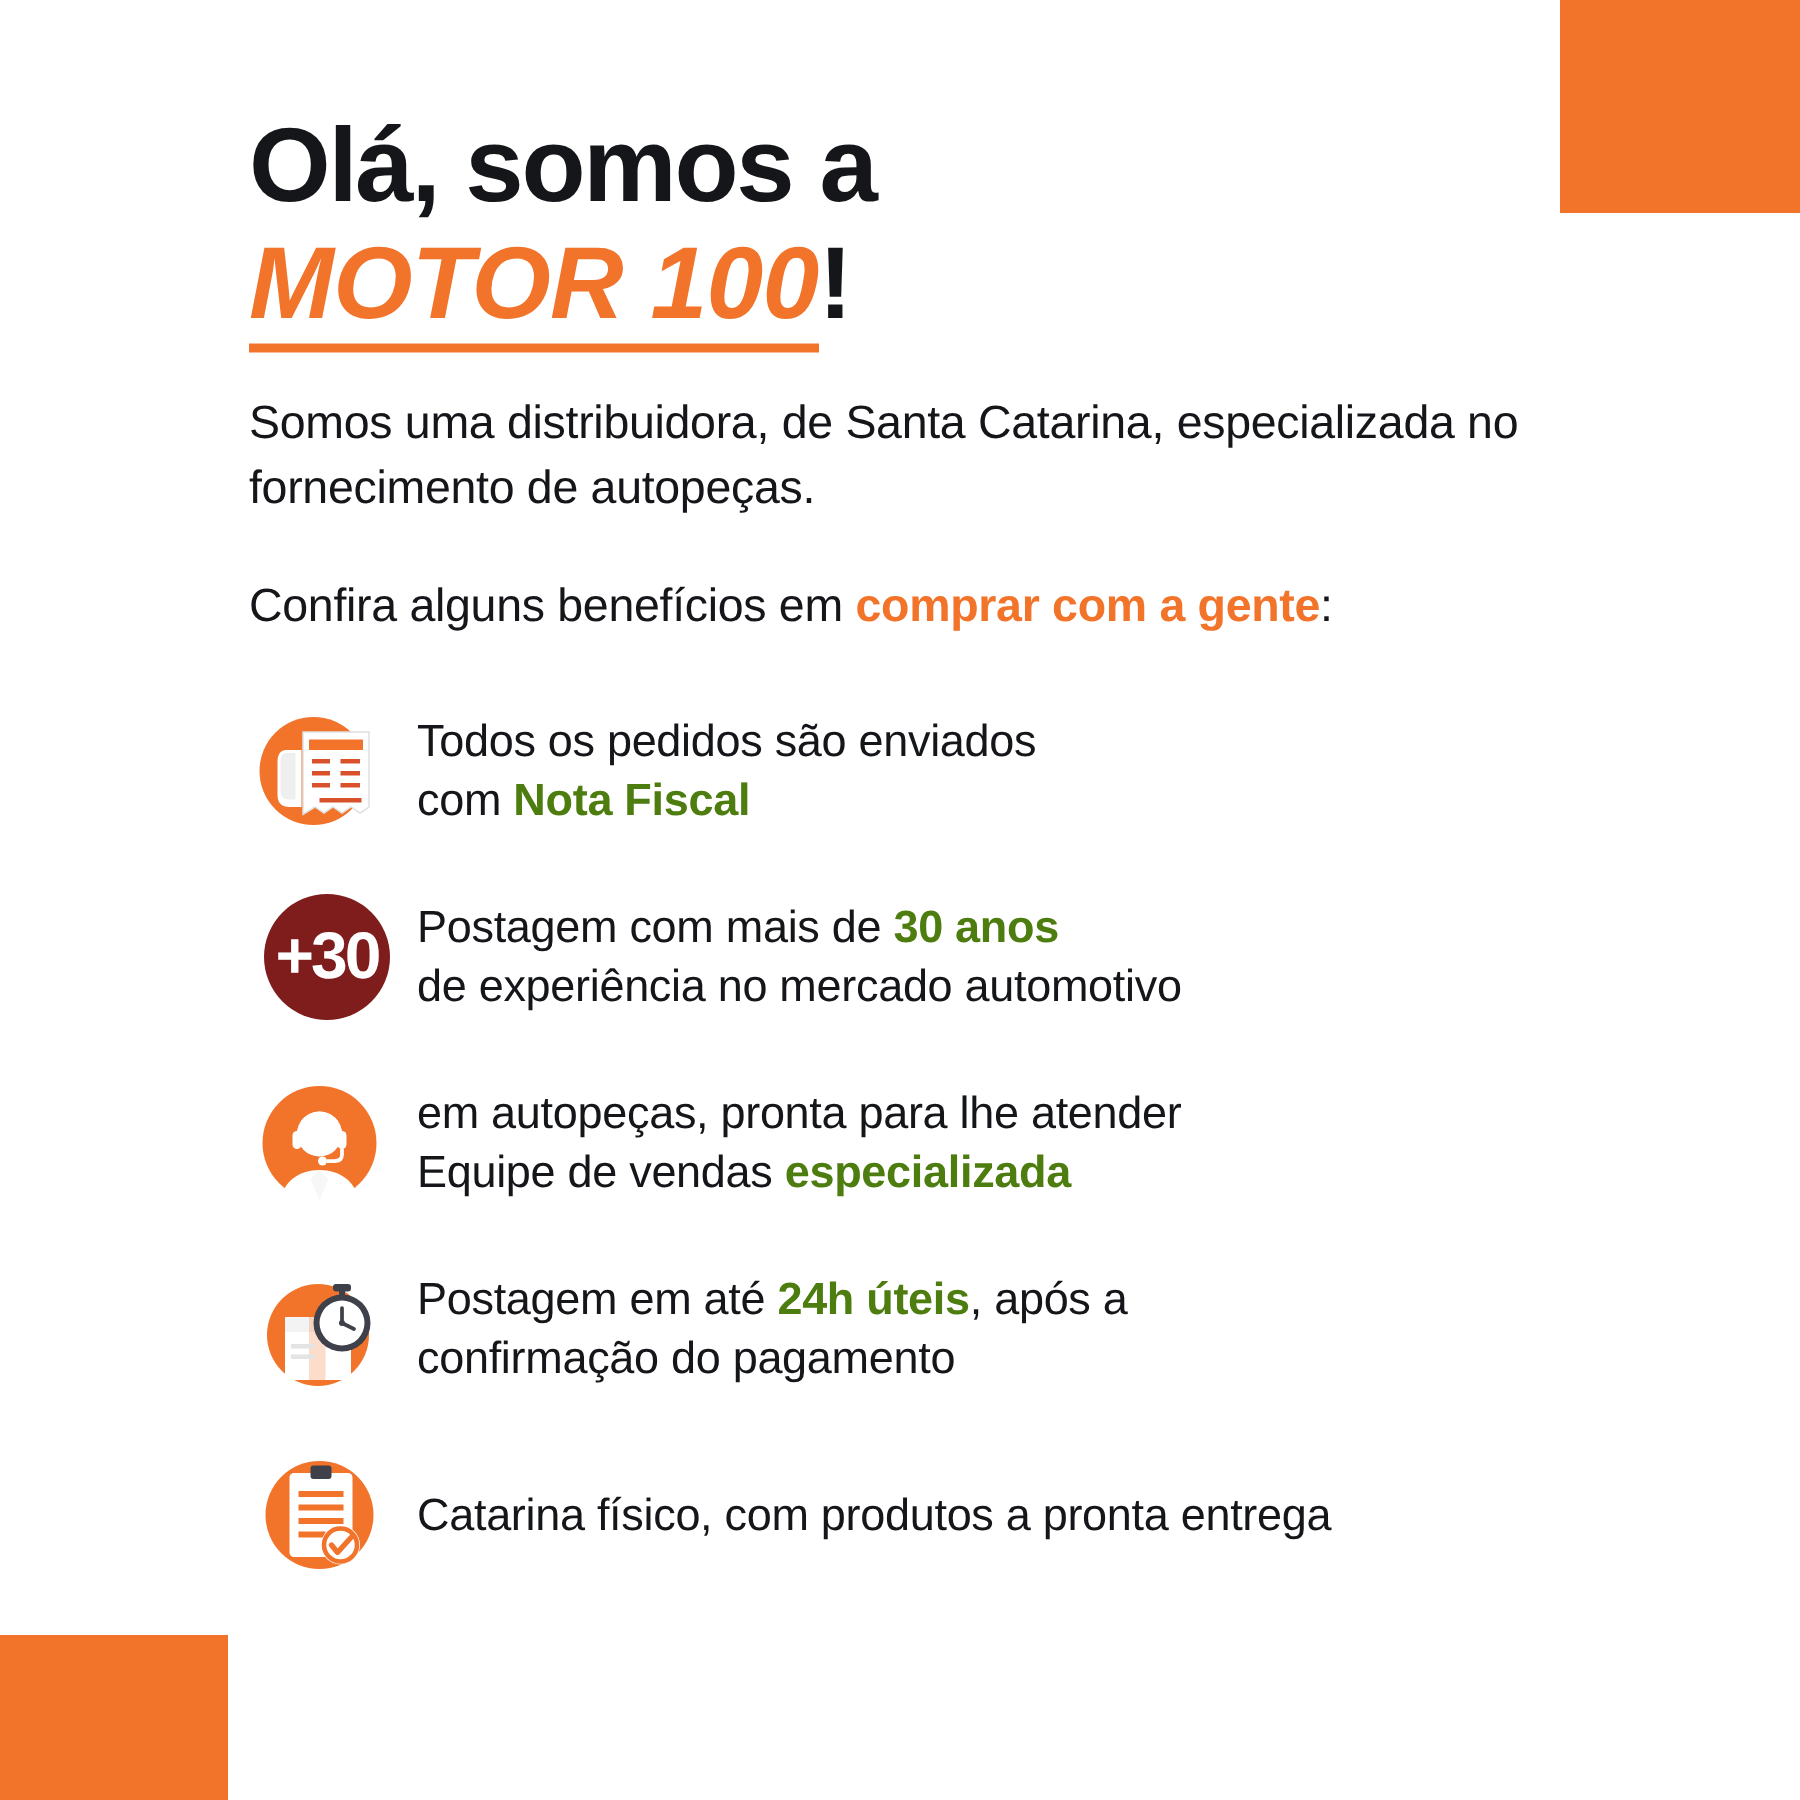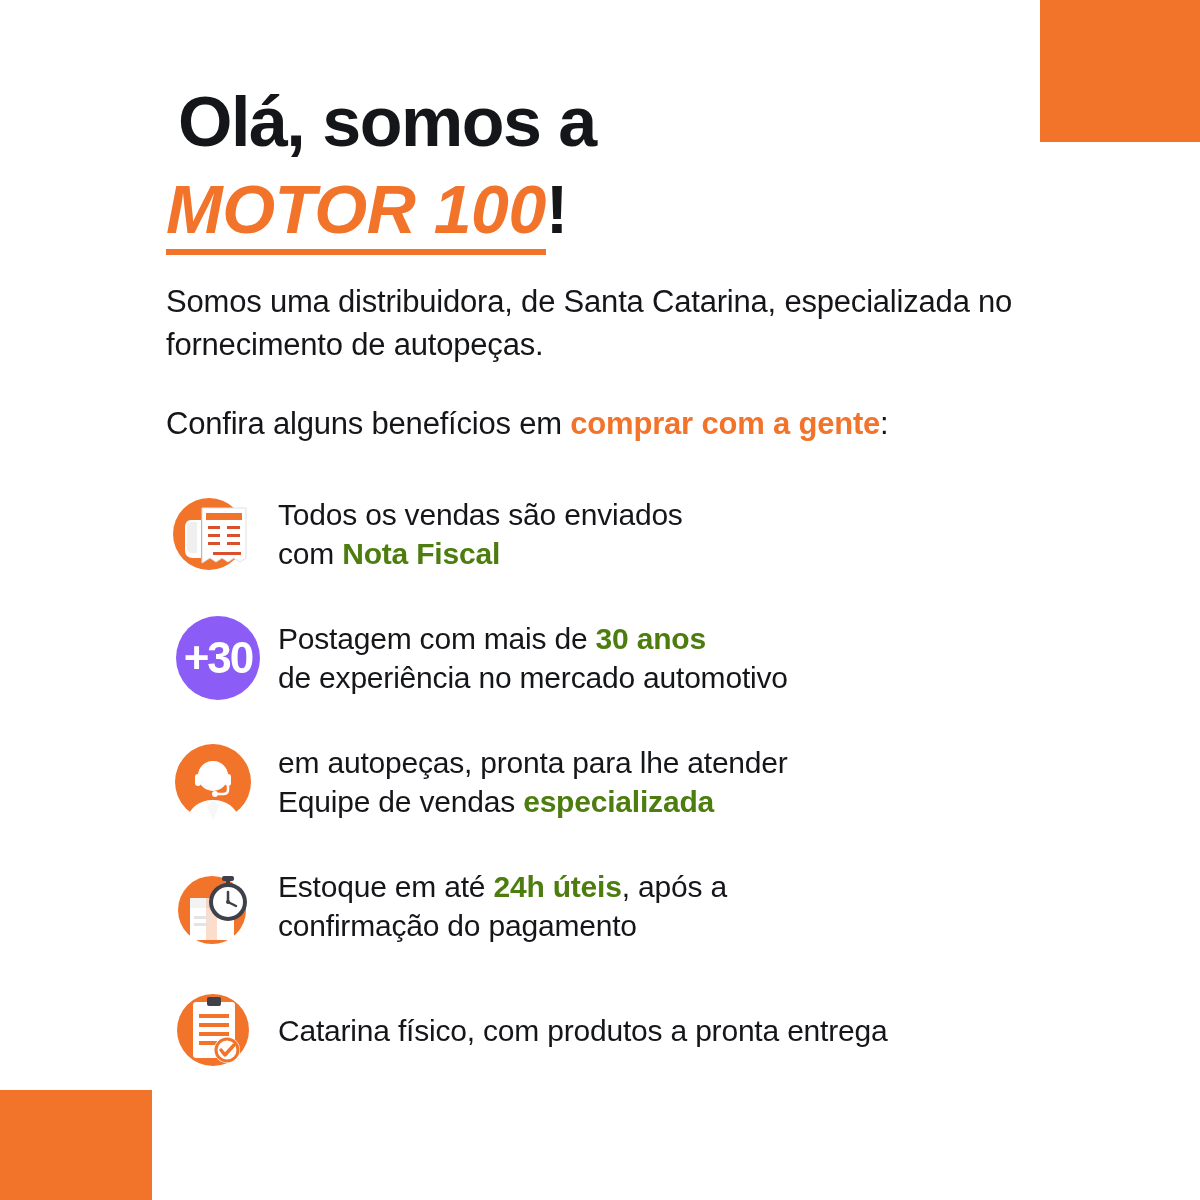--- a/index.html
+++ b/index.html
@@ -47,7 +47,7 @@
     color: #15161a;
     letter-spacing: -1.5px;
     line-height: 1.04;
-    margin: 12px;
+    margin: 0;
   }
   .headline-2 {
     font-size: 68px;

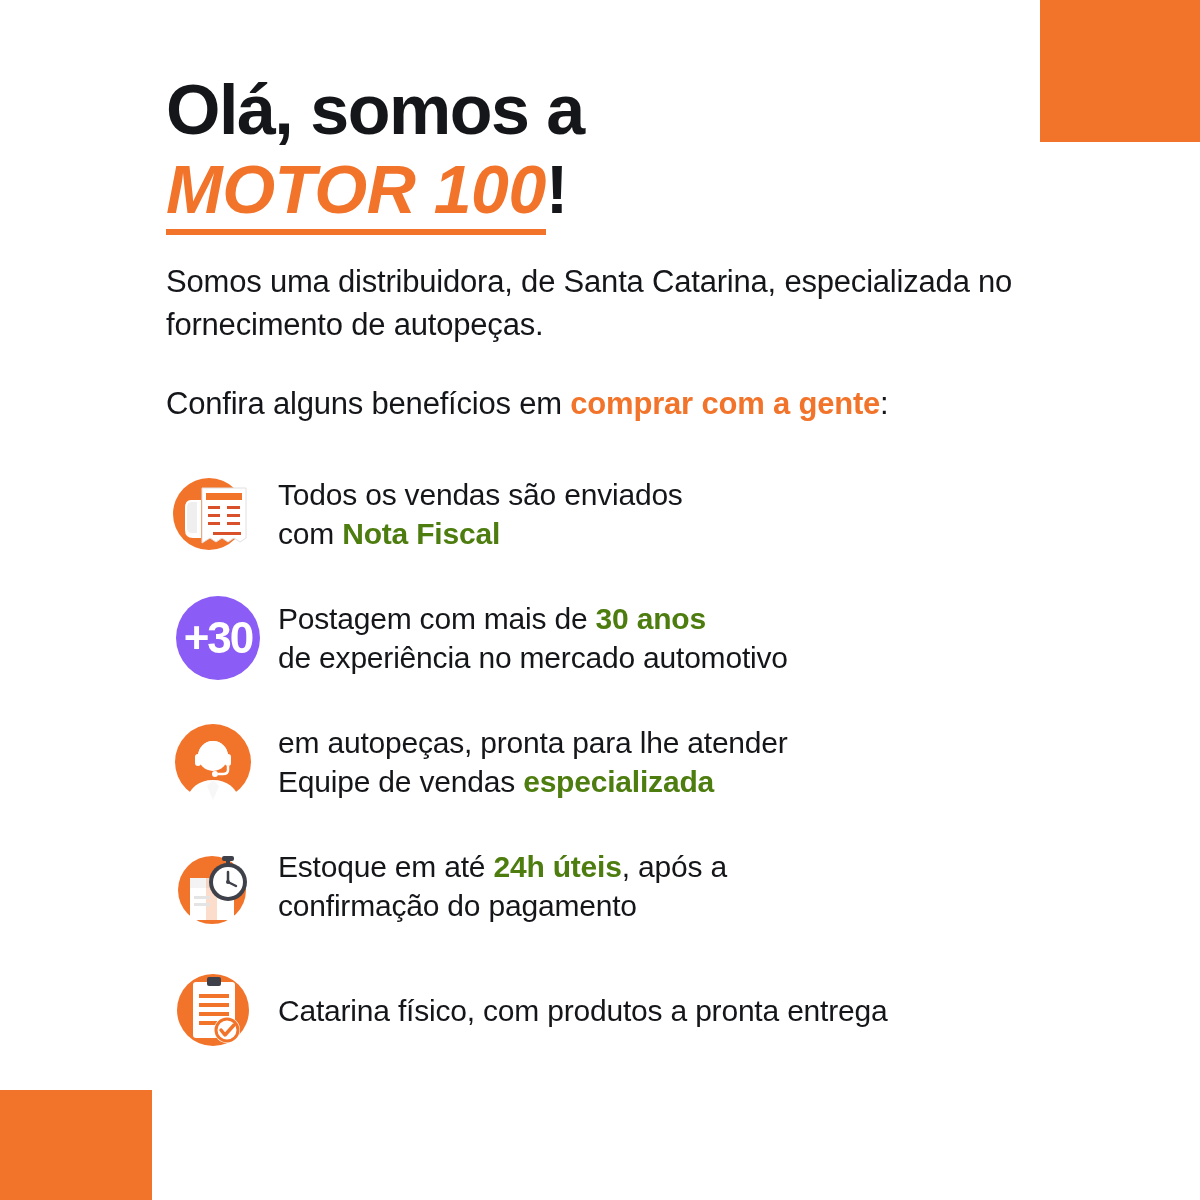--- a/index.html
+++ b/index.html
@@ -171,7 +171,7 @@
         </svg>
       </div>
       <div class="text">
-        <div>Todos os vendas são enviados</div>
+        <div>Todos os pedidos são enviados</div>
         <div><span class="plain">com </span><b>Nota Fiscal</b></div>
       </div>
     </div>

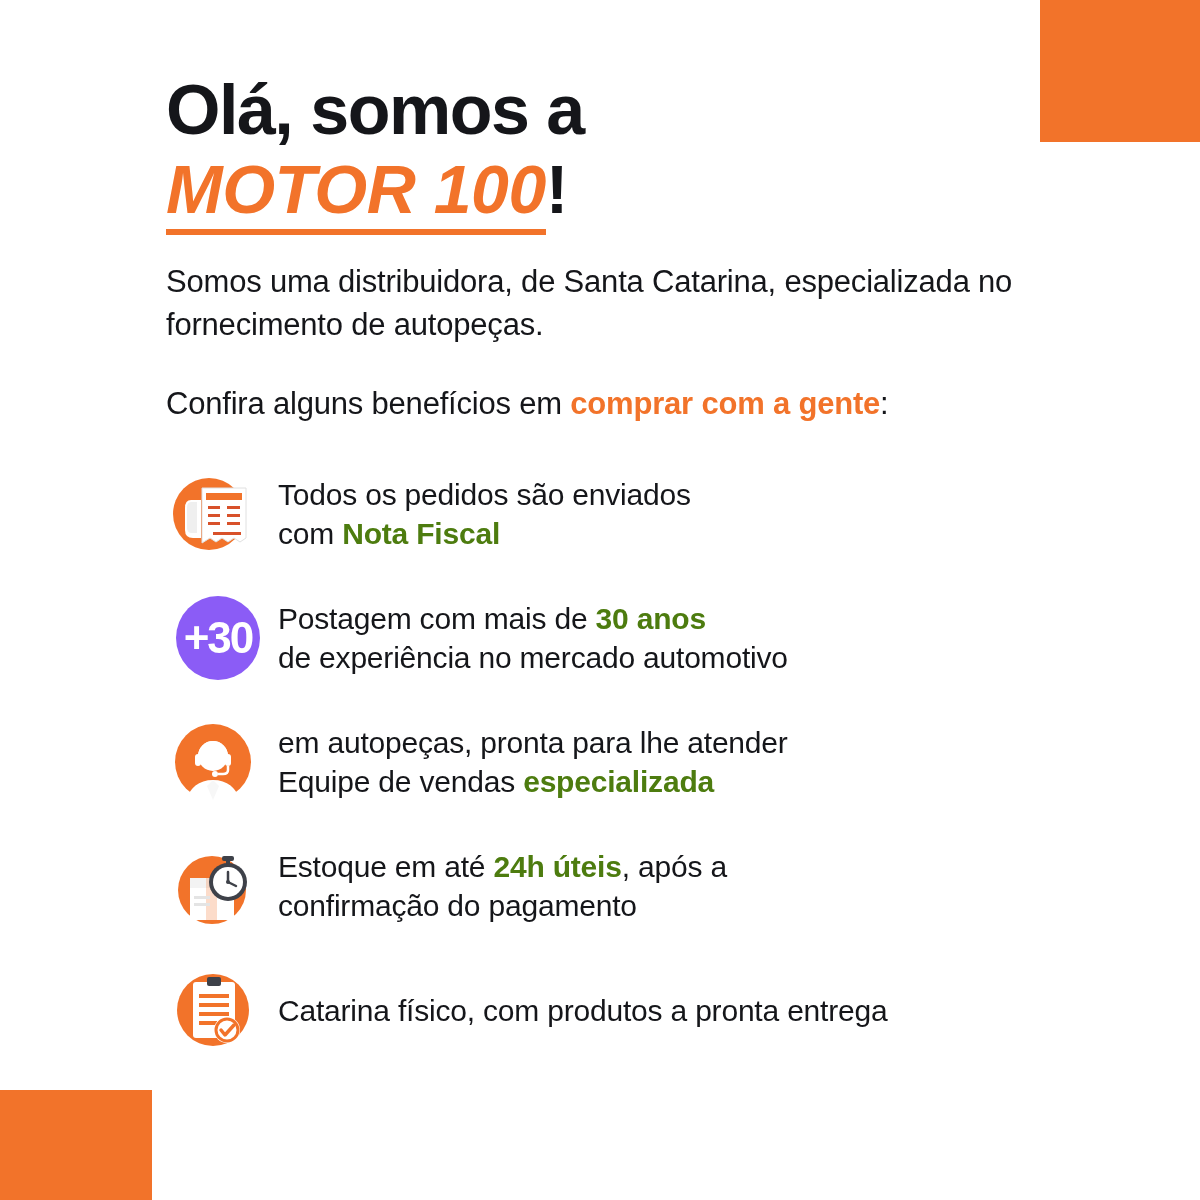--- a/index.html
+++ b/index.html
@@ -122,7 +122,7 @@
     width: 84px;
     height: 84px;
     border-radius: 50%;
-    background: #8b5cf6;
+    background: #7f1d1d;
     position: relative;
     display: flex;
     align-items: center;

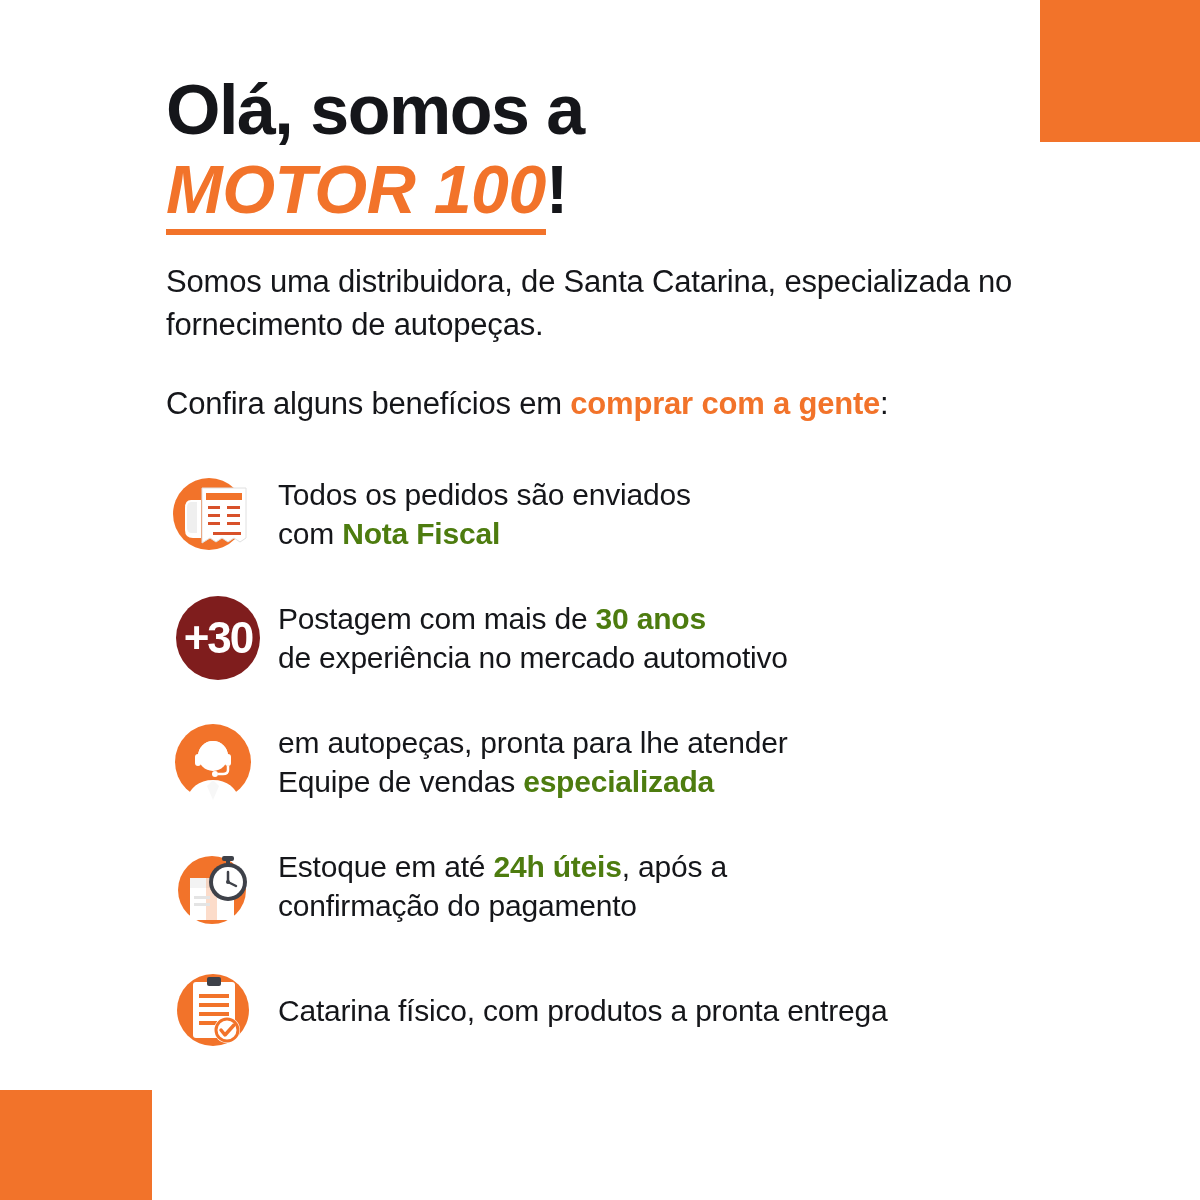--- a/index.html
+++ b/index.html
@@ -228,7 +228,7 @@
         </svg>
       </div>
       <div class="text">
-        <div><span class="plain">Estoque em até </span><b>24h úteis</b><span class="plain">, após a</span></div>
+        <div><span class="plain">Postagem em até </span><b>24h úteis</b><span class="plain">, após a</span></div>
         <div>confirmação do pagamento</div>
       </div>
     </div>

